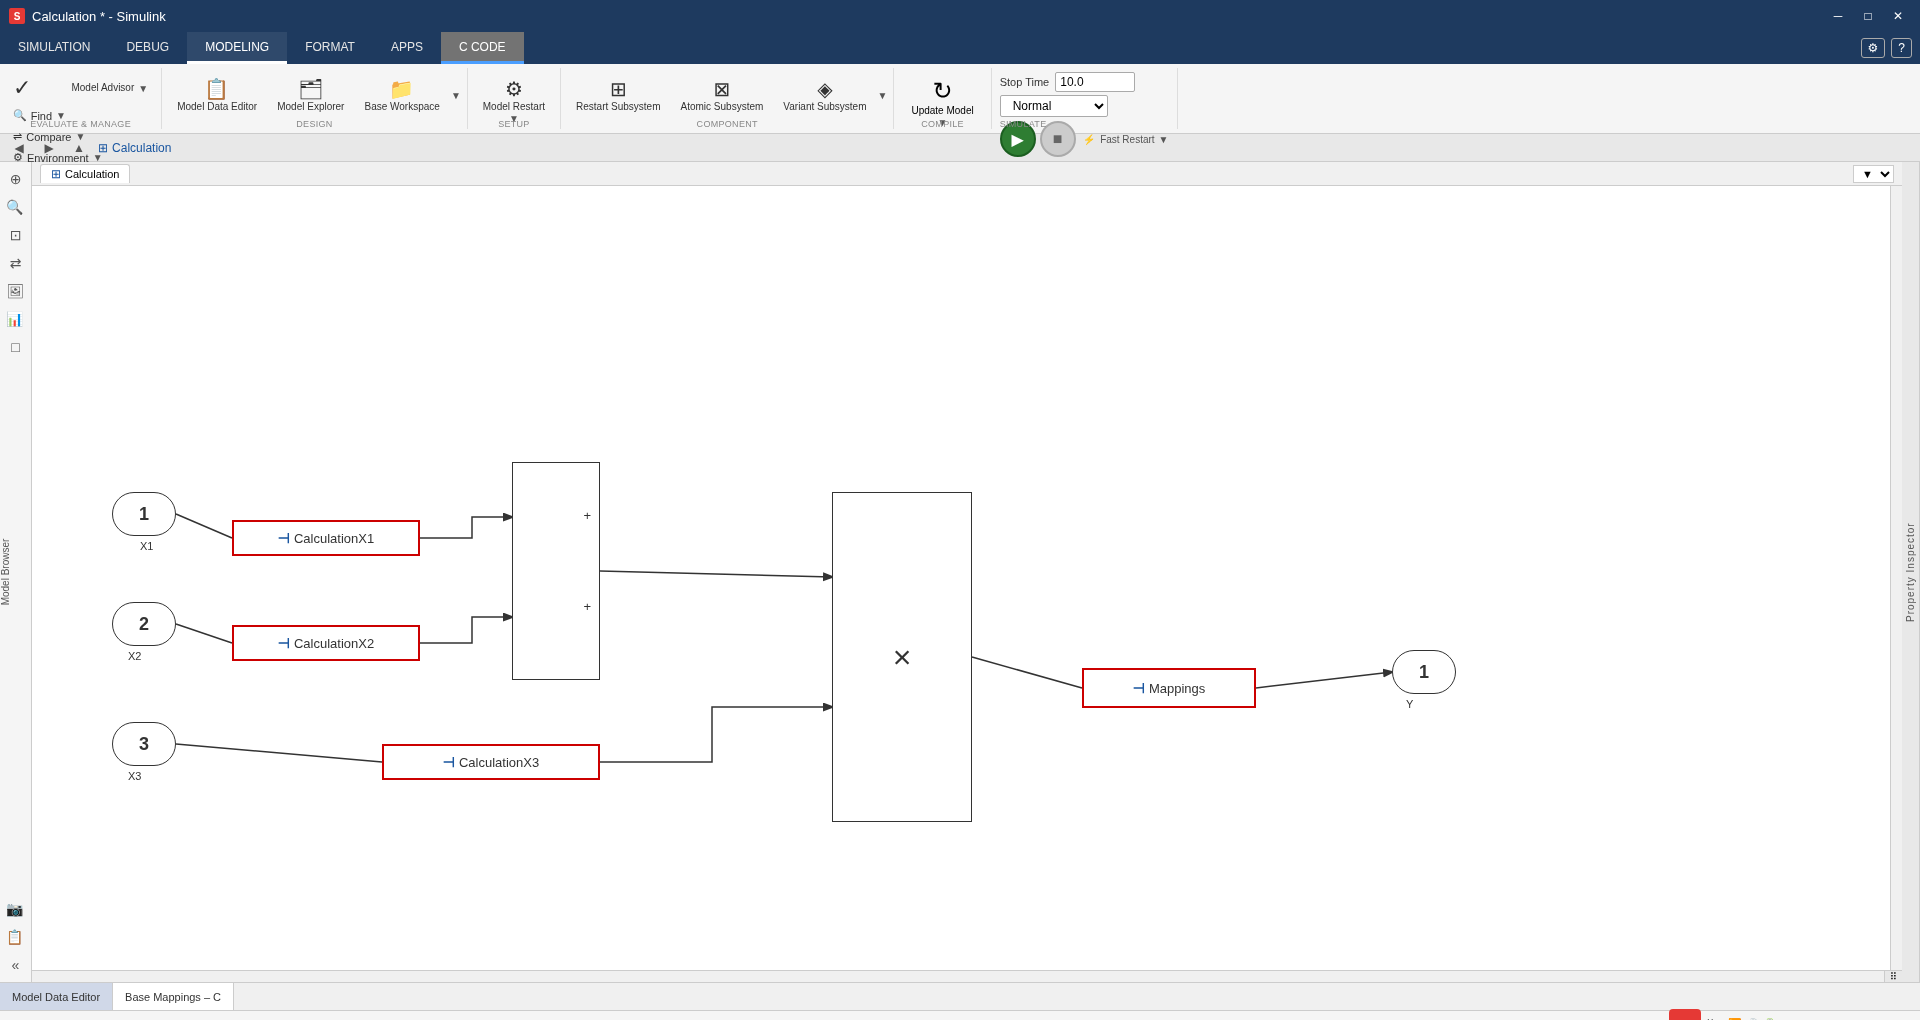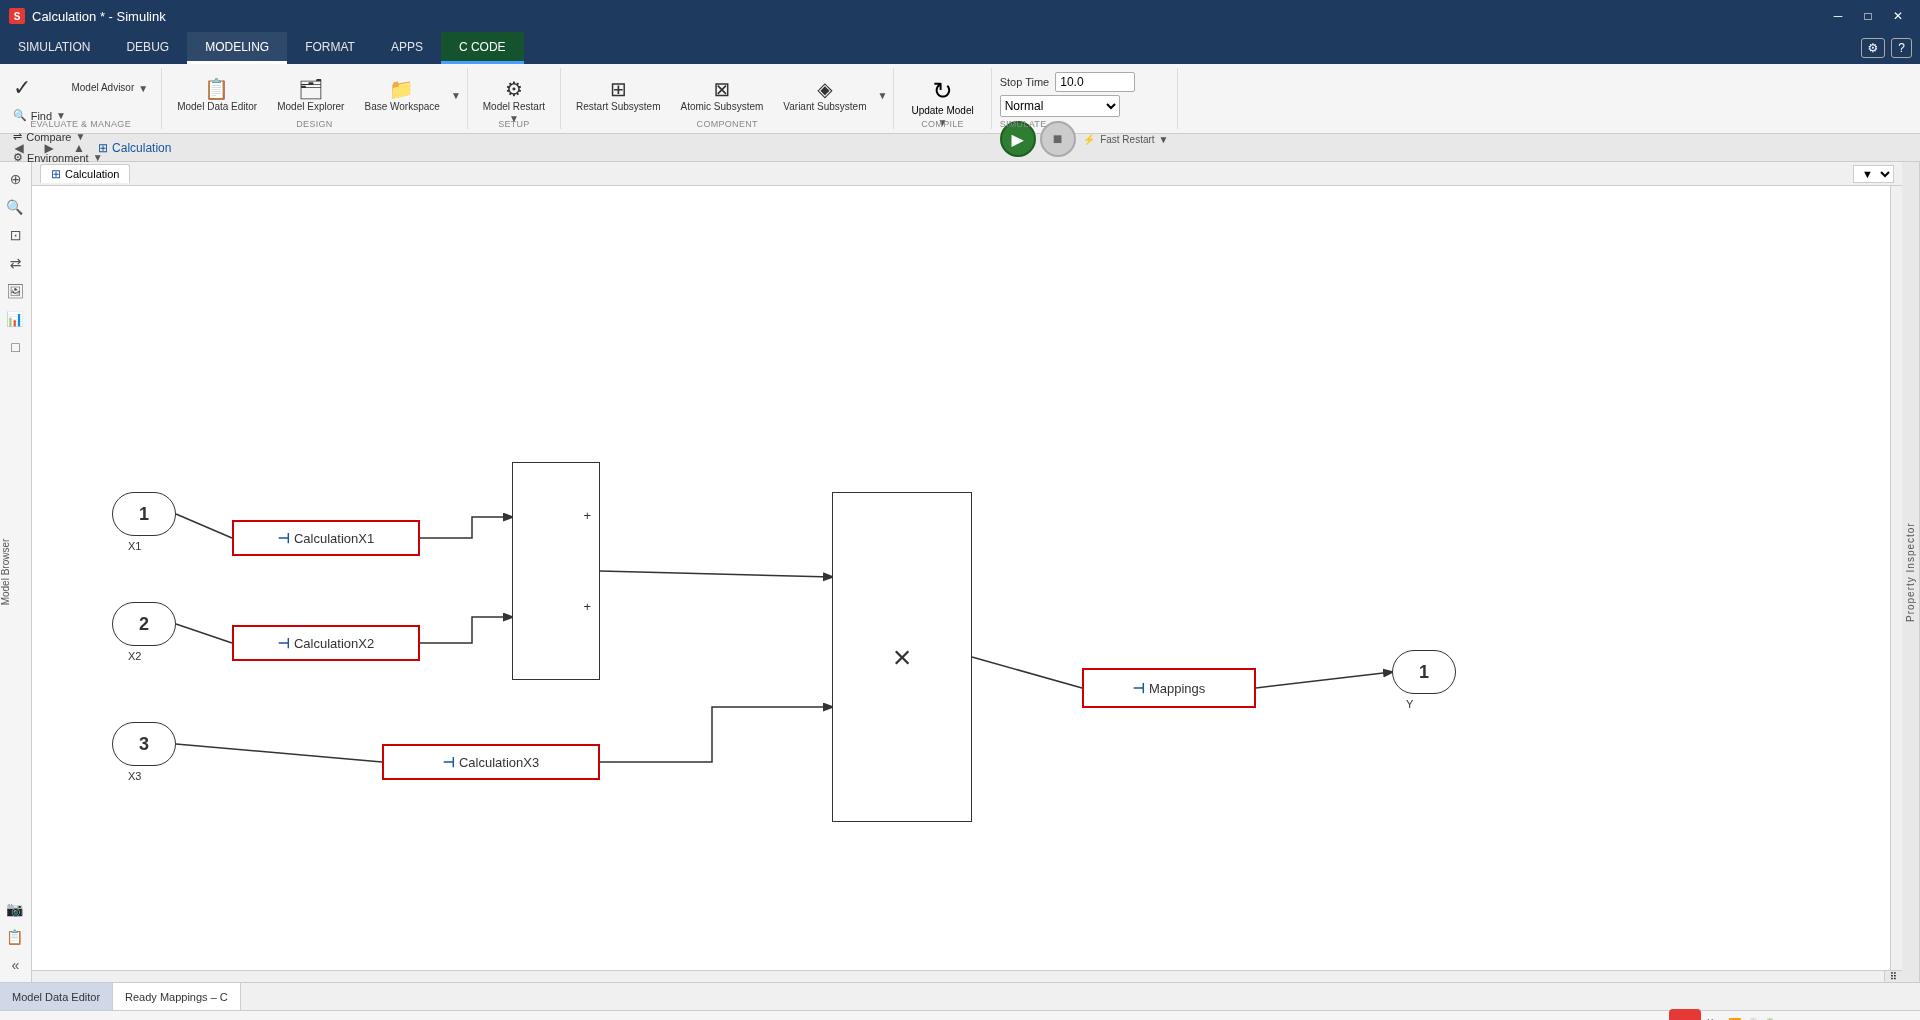--- a/index.html
+++ b/index.html
@@ -38,7 +38,7 @@
       border-bottom: 3px solid transparent;
     }
     .menu-tab.active { color: white; border-bottom: 3px solid white; background: rgba(255,255,255,0.08); }
-    .menu-tab.ccode { background: #14532d; color: white; border-bottom: 3px solid #4a9eff; }
+    .menu-tab.ccode { background: #737373; color: white; border-bottom: 3px solid #4a9eff; }
 
     
     #toolbar {

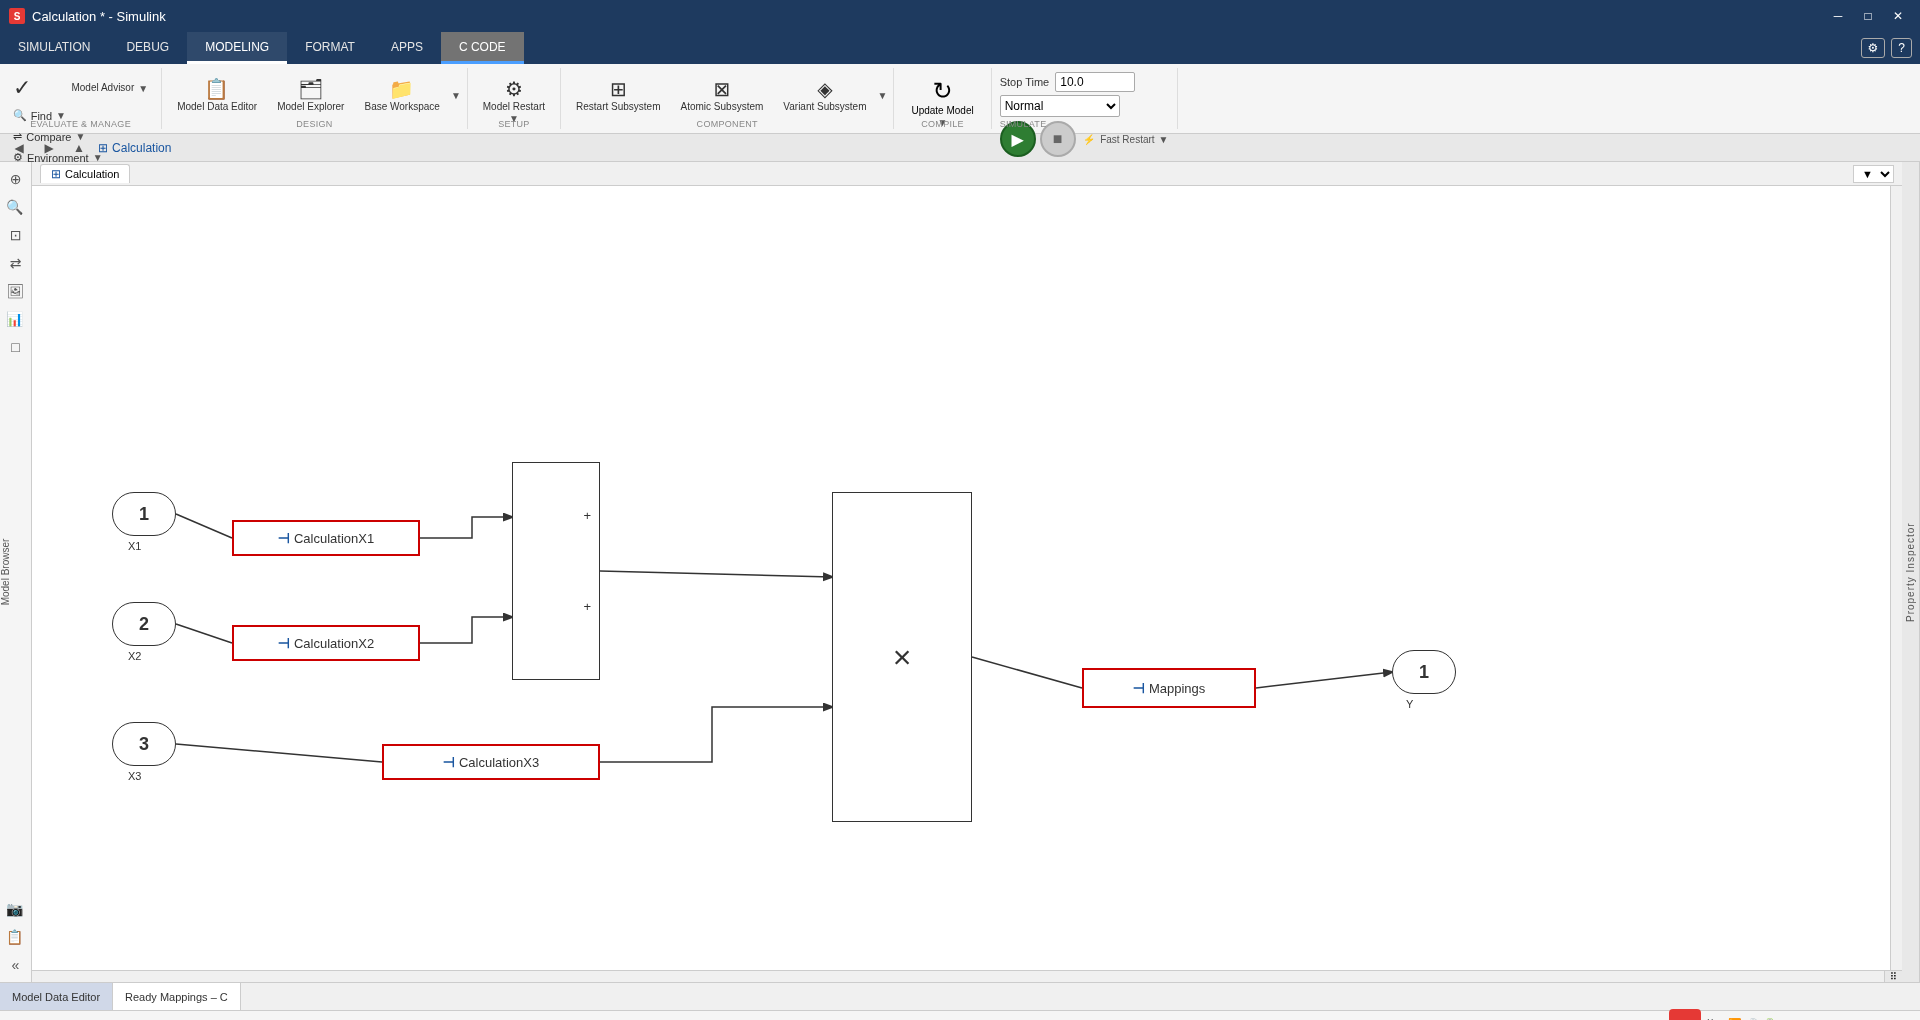--- a/index.html
+++ b/index.html
@@ -117,9 +117,9 @@
     .normal-select {
       border: 1px solid #aaa;
       border-radius: 2px;
-      padding: 2px 0;
+      padding: 2px 8px;
       font-size: 12px;
-      width: 120px;
+      width: 108px;
       background: white;
     }
     .run-stop-row {

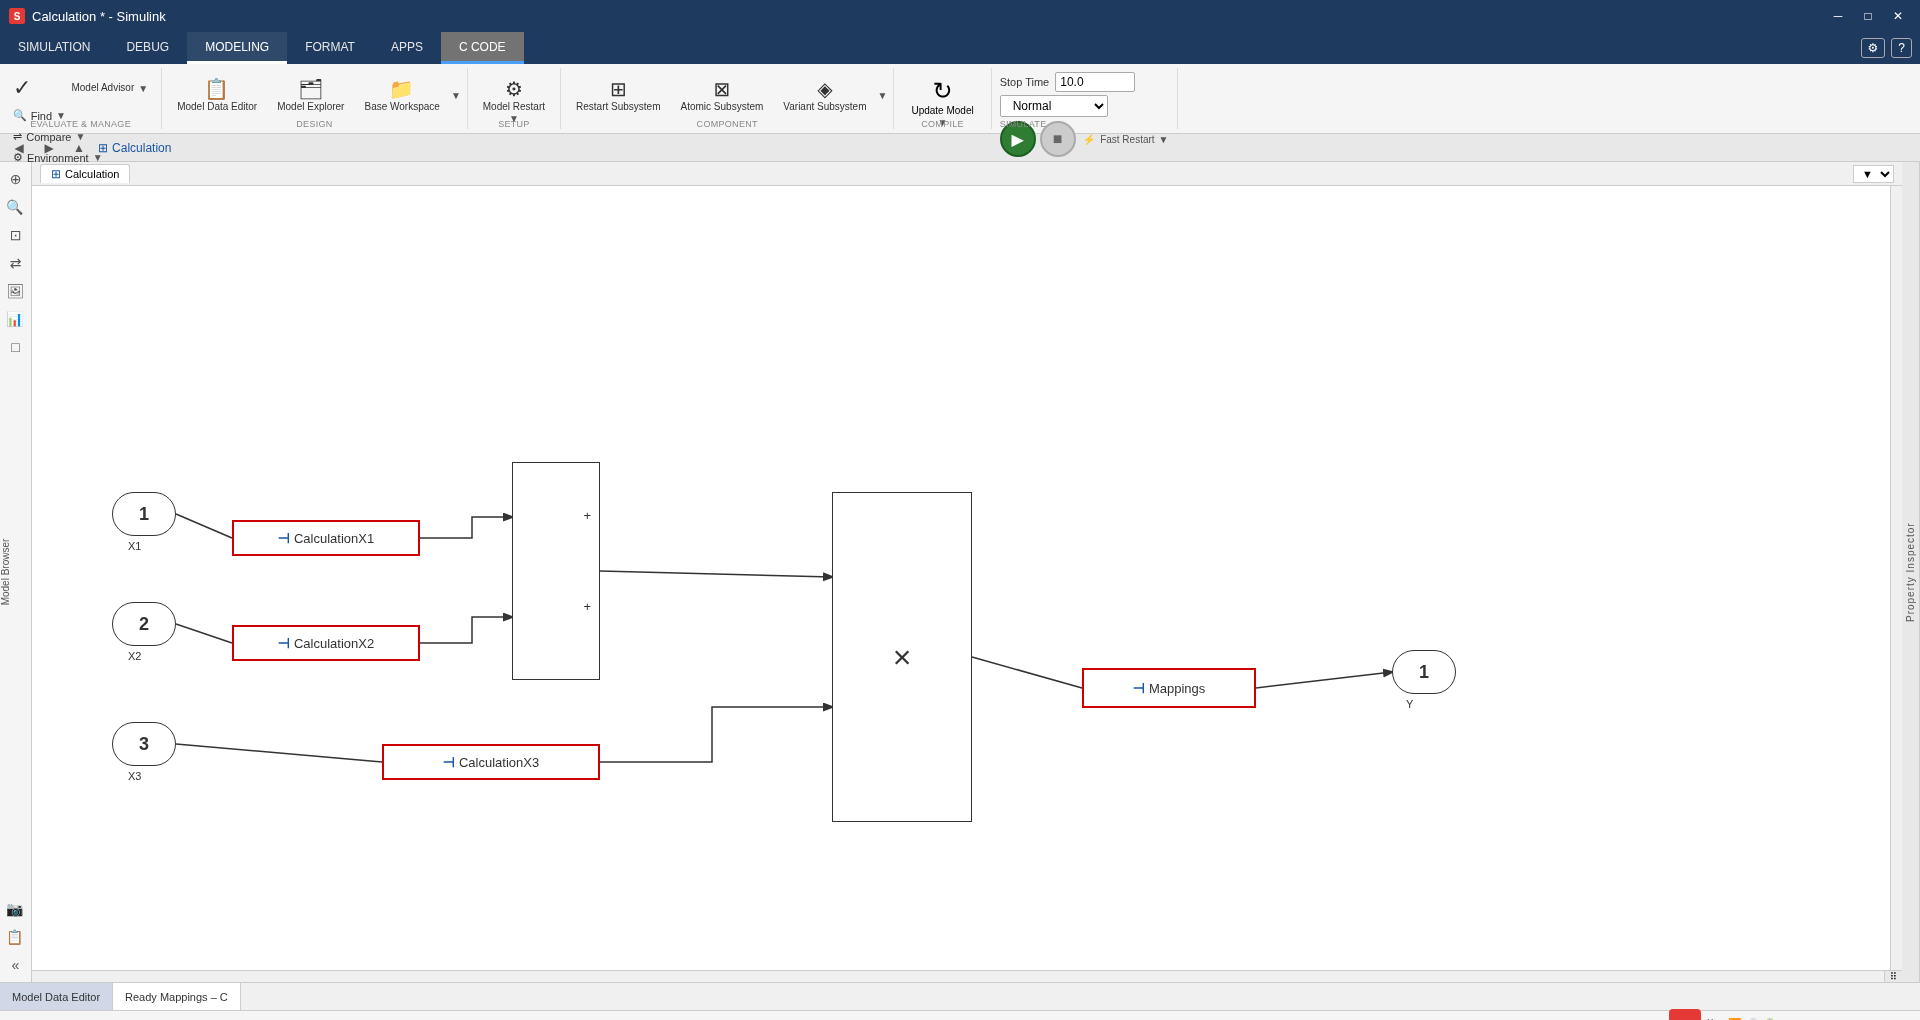--- a/index.html
+++ b/index.html
@@ -622,7 +622,7 @@
       <div class="block-inport" style="left:80px; top:330px; width:64px; height:44px;">
         <span>1</span>
       </div>
-      <div class="block-label" style="left:96px; top:378px;">X1</div>
+      <div class="block-label" style="left:108px; top:378px;">X1</div>
 
       <div class="block-inport" style="left:80px; top:440px; width:64px; height:44px;">
         <span>2</span>

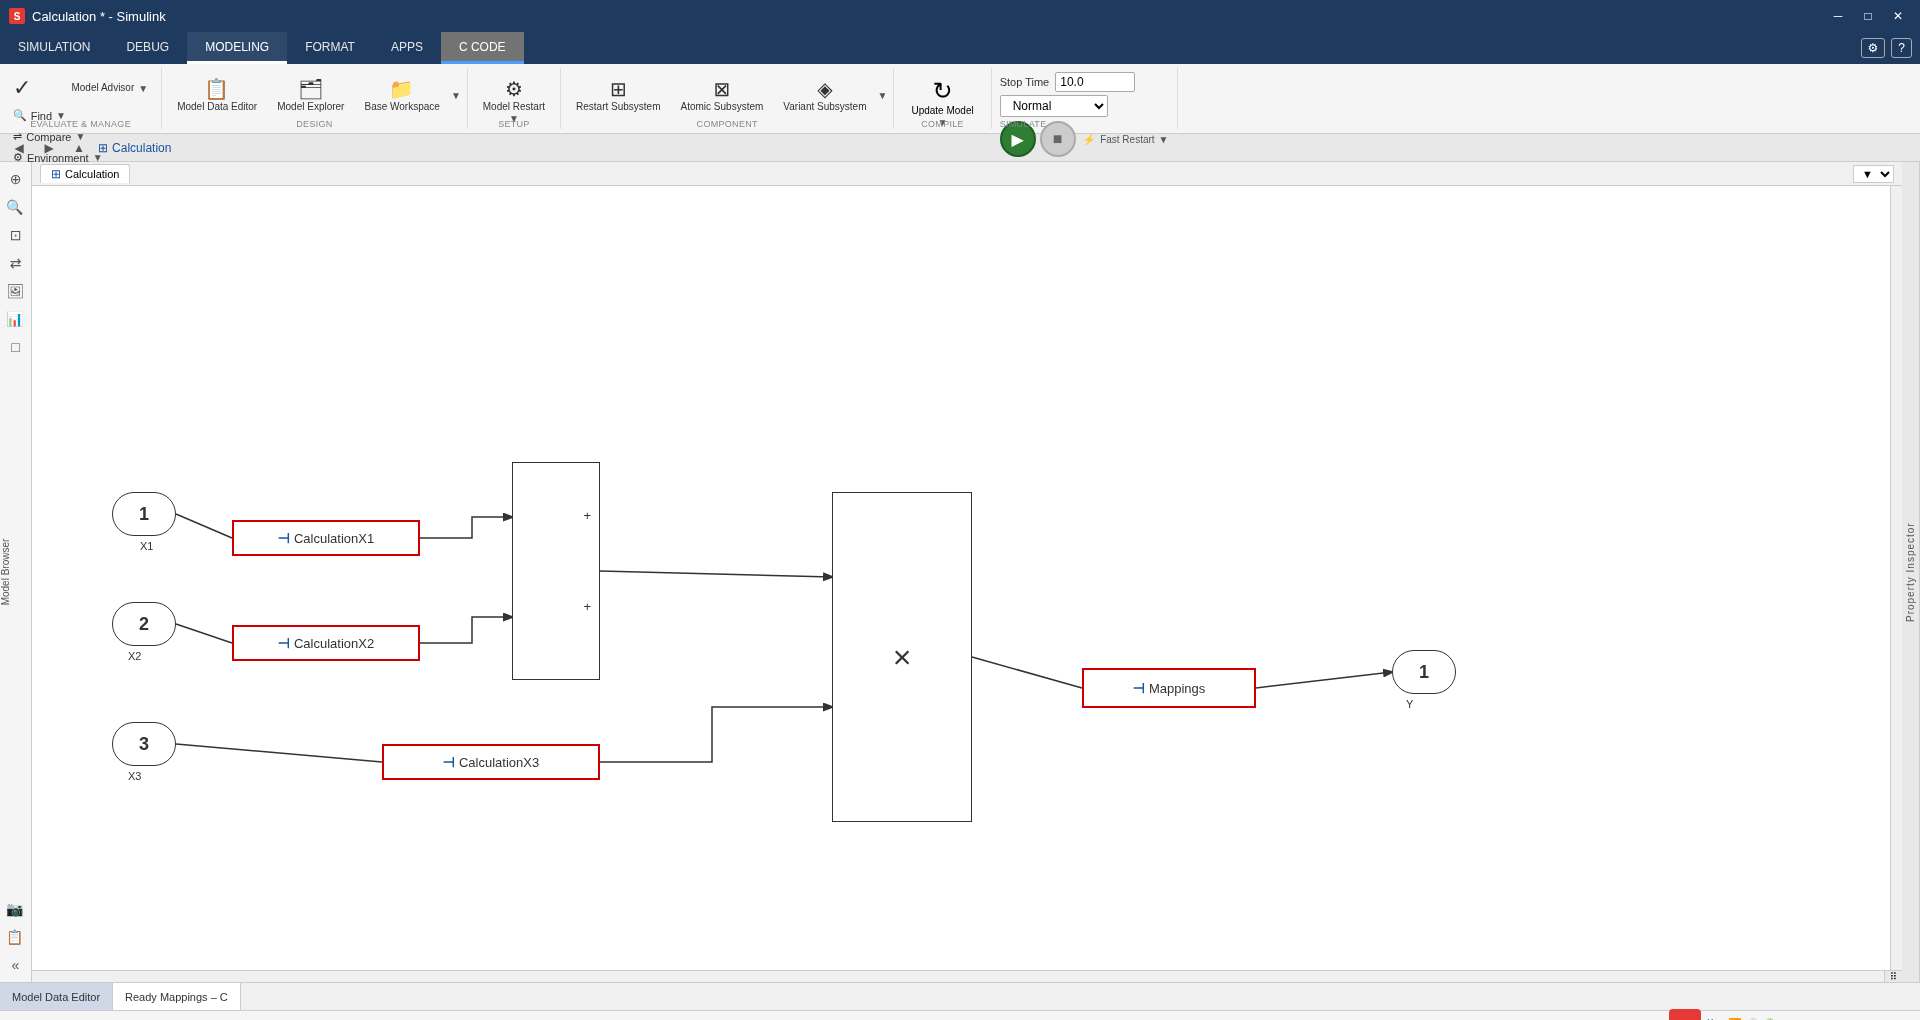--- a/index.html
+++ b/index.html
@@ -679,7 +679,7 @@
 
 <div id="bottom-tabs">
   <div class="bottom-tab active">Model Data Editor</div>
-  <div class="bottom-tab">Ready Mappings – C</div>
+  <div class="bottom-tab">Base Mappings – C</div>
 </div>
 
 <div id="status-bar">

